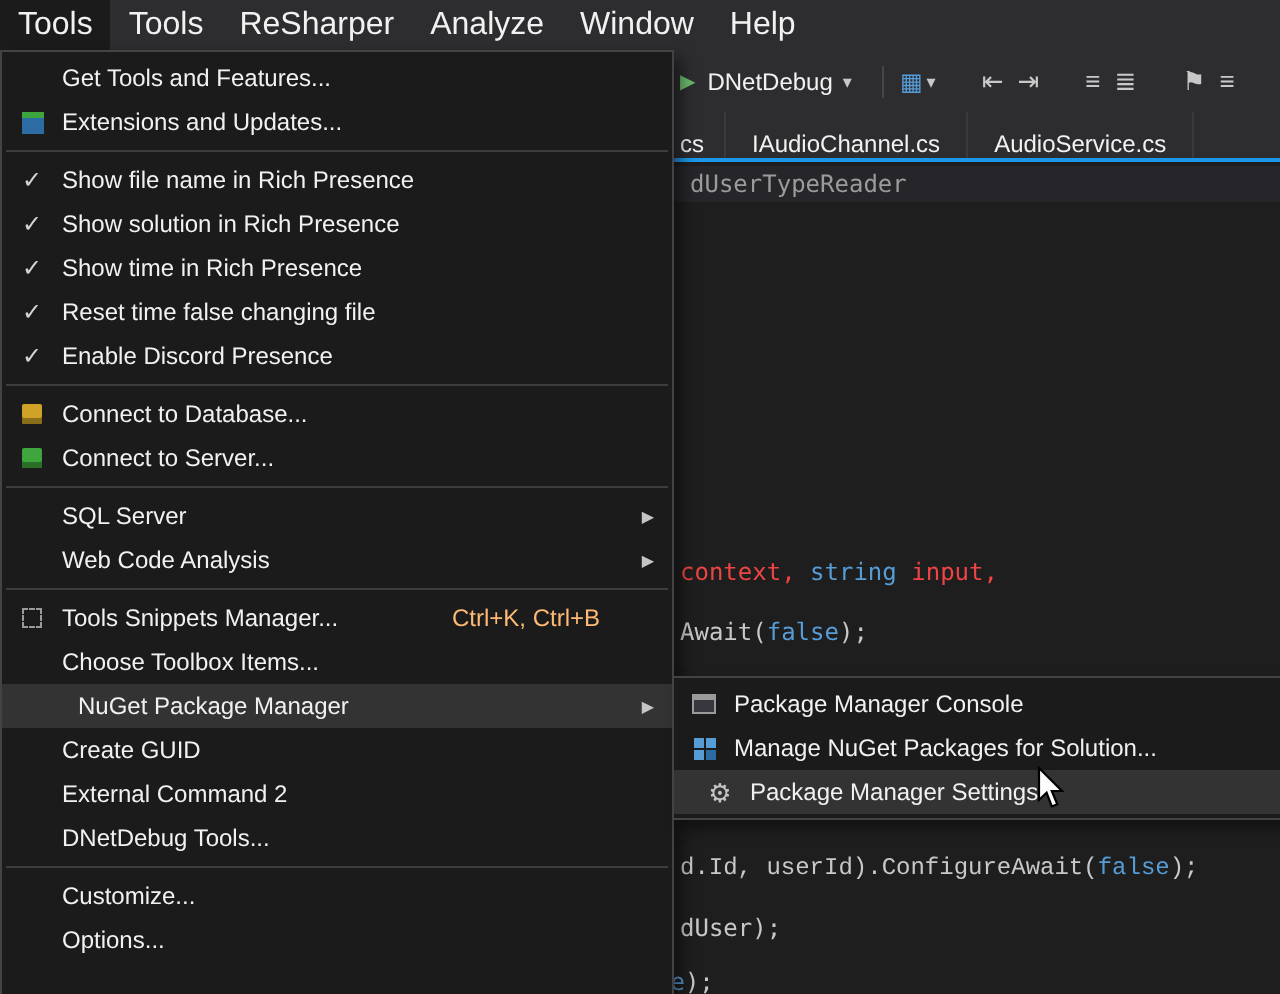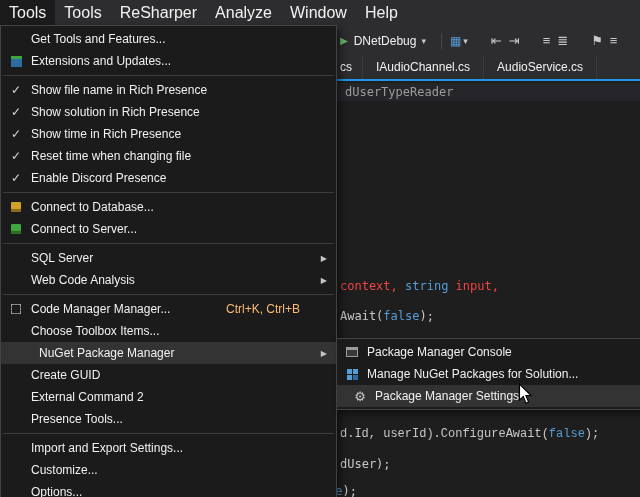--- a/index.html
+++ b/index.html
@@ -32,7 +32,7 @@
   
   .tabbar { position:absolute; top:56px; left:0; right:0; height:25px; background:#2d2d30; border-bottom:2px solid #1c97ea; display:flex; align-items:stretch; z-index:4; color:#f1f1f1; font-size:12px; }
   .tabspacer { width:337px; flex:none; }
-  .tab { padding:4px 13px 0; display:flex; align-items:flex-start; border-right:1px solid #3a3a3e; }
+  .tab { padding:4px 13px 0; display:flex; align-items:flex-end; border-right:1px solid #3a3a3e; }
   .tab.partial { padding:4px 10px 0 3px; }
 
   

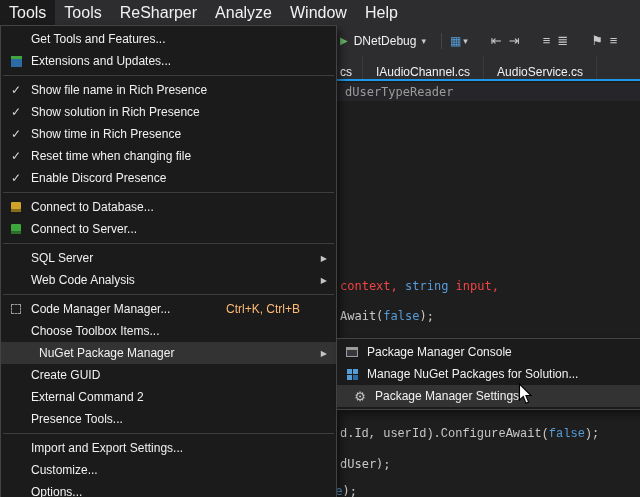--- a/index.html
+++ b/index.html
@@ -172,7 +172,7 @@
         <span class="gutter">
           <span class="check">✓</span>
         </span>
-        <span class="lbl">Reset time when changing file</span>
+        <span class="lbl">Reset time false changing file</span>
       </div>
     <div class="mi">
         <span class="gutter">

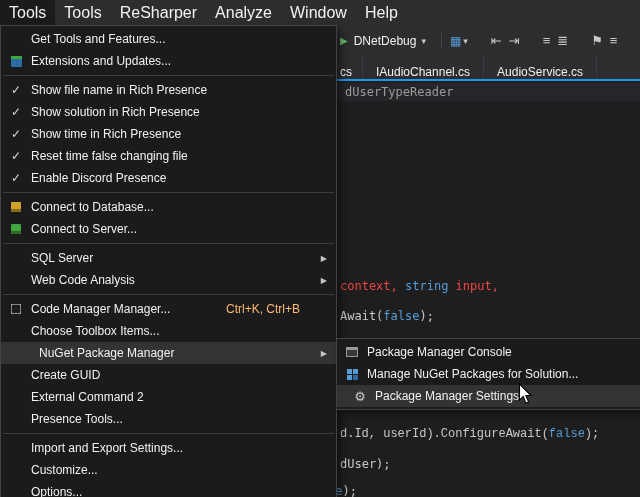--- a/index.html
+++ b/index.html
@@ -209,7 +209,7 @@
         <span class="gutter">
           <span class="snip-icon"></span>
         </span>
-        <span class="lbl">Code Manager Manager...</span>
+        <span class="lbl">Tools Snippets Manager...</span>
         <span class="shortcut">Ctrl+K, Ctrl+B</span>
       </div>
     <div class="mi">

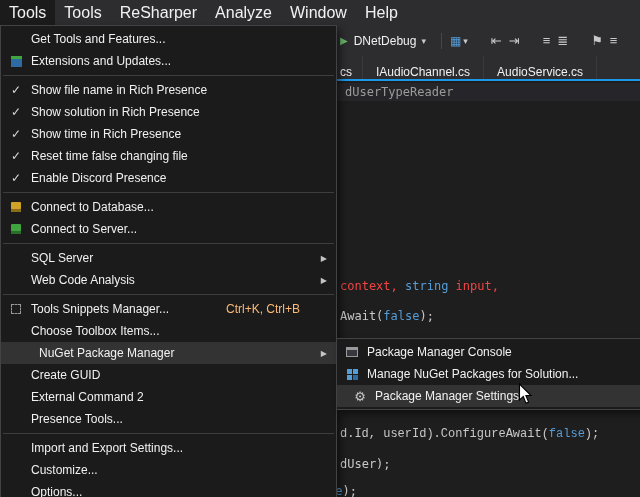--- a/index.html
+++ b/index.html
@@ -231,7 +231,7 @@
       </div>
     <div class="mi">
         <span class="gutter"></span>
-        <span class="lbl">Presence Tools...</span>
+        <span class="lbl">DNetDebug Tools...</span>
       </div>
     <div class="sep"></div>
     <div class="mi">

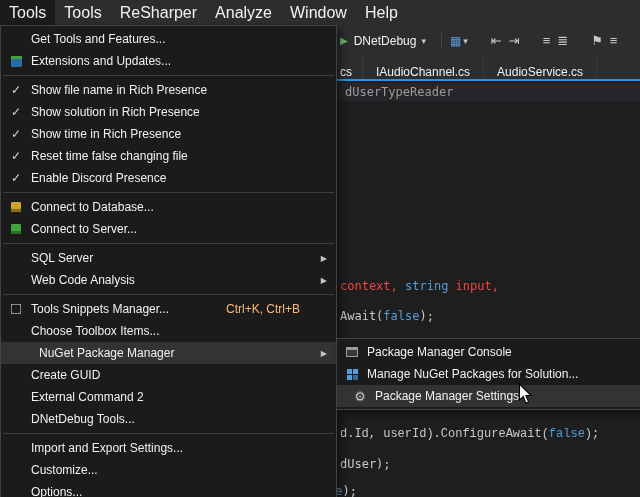--- a/index.html
+++ b/index.html
@@ -236,10 +236,6 @@
     <div class="sep"></div>
     <div class="mi">
         <span class="gutter"></span>
-        <span class="lbl">Import and Export Settings...</span>
-      </div>
-    <div class="mi">
-        <span class="gutter"></span>
         <span class="lbl">Customize...</span>
       </div>
     <div class="mi">

